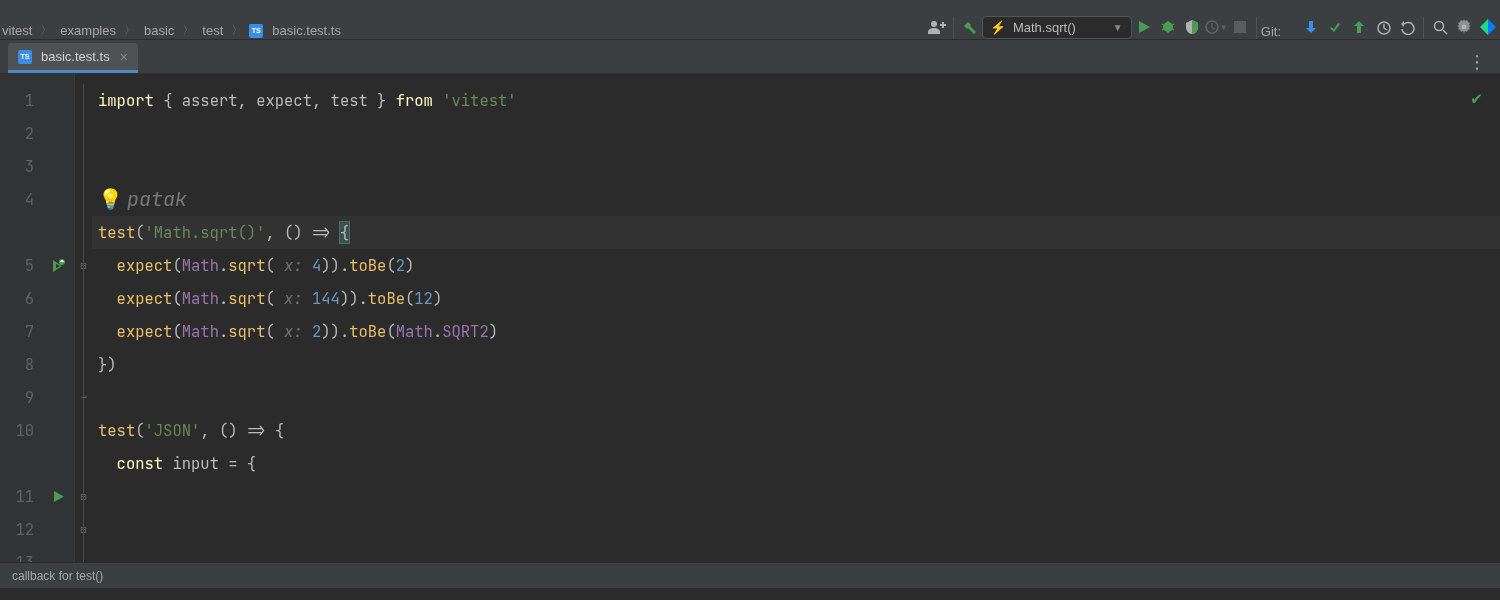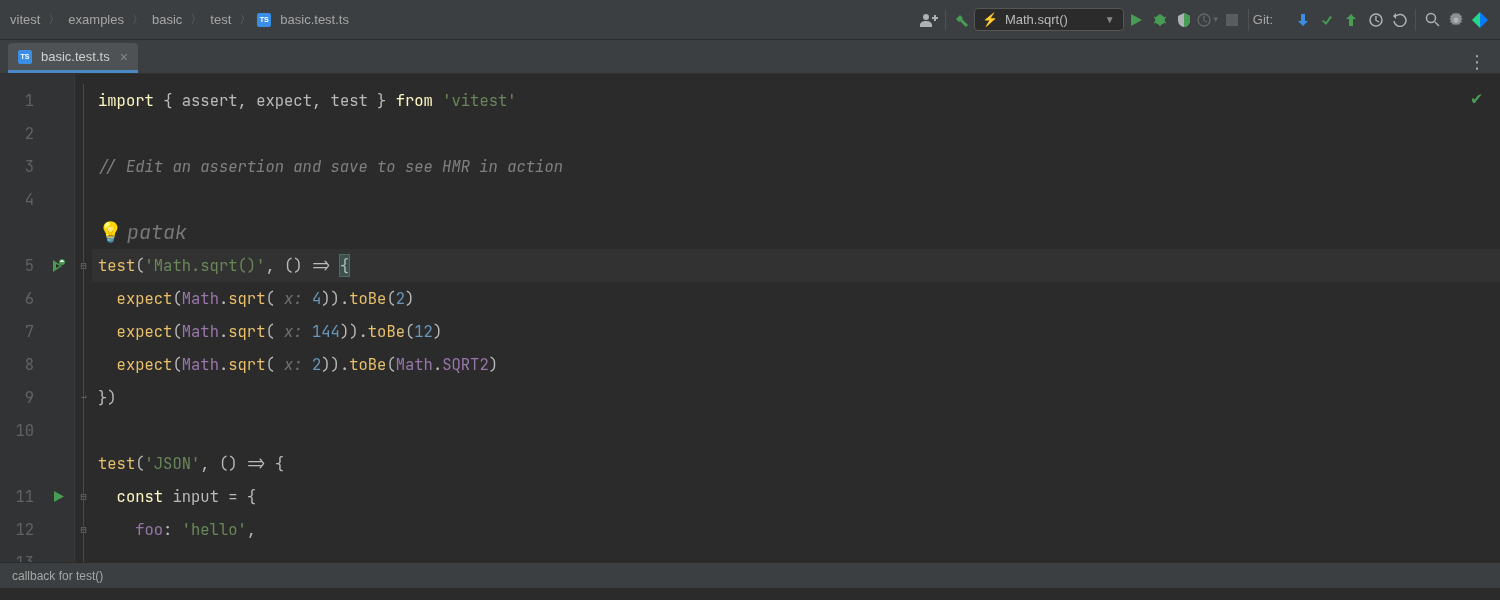--- a/index.html
+++ b/index.html
@@ -6,7 +6,7 @@
 body { background:#2b2b2b; font-family:'Segoe UI',Arial,sans-serif; color:#bbbbbb; font-size:13px; width:1500px; height:600px; overflow:hidden; position:relative; }
 
 
-.toolbar { height:40px; background:#3c3f41; display:flex; align-items:center; padding:0 8px; border-bottom:1px solid #2b2b2b; }
+.toolbar { height:40px; background:#3c3f41; display:flex; align-items:flex-end; padding:0 0; border-bottom:1px solid #2b2b2b; }
 .breadcrumbs { display:flex; align-items:center; gap:4px; color:#a6a6a6; }
 .breadcrumbs span { padding:0 2px; }
 .crumb { cursor:pointer; }

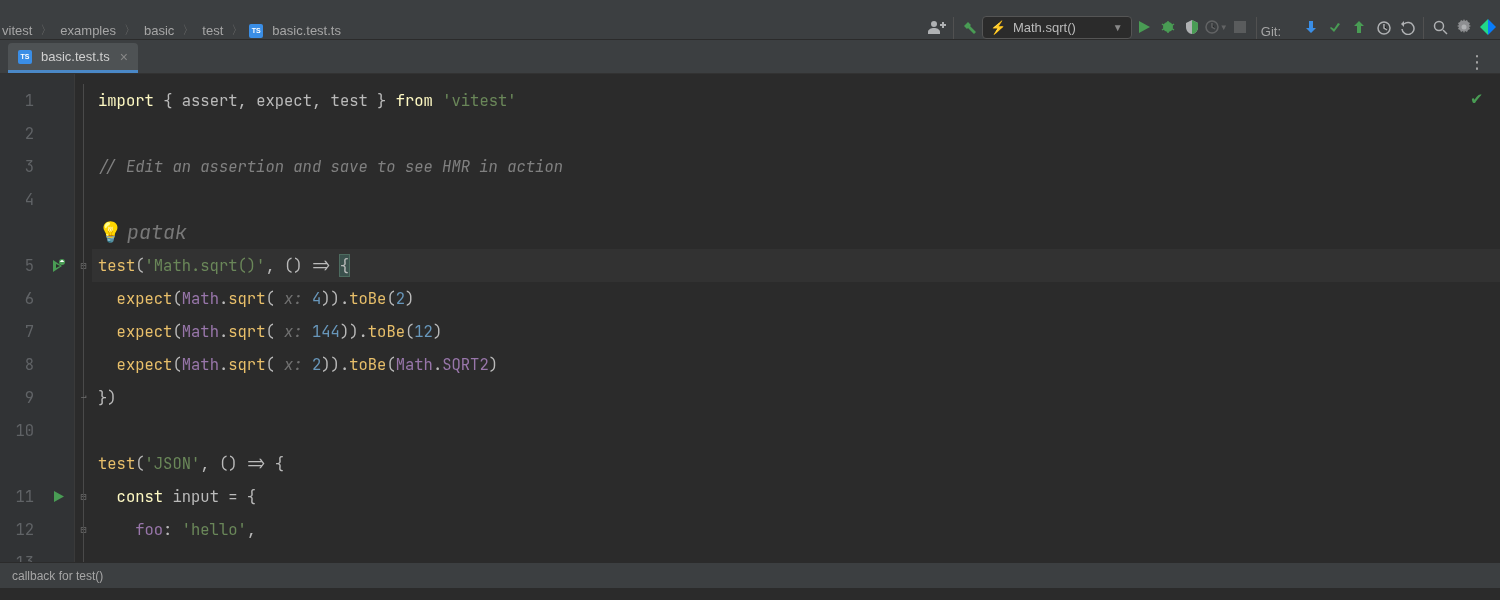--- a/index.html
+++ b/index.html
@@ -259,7 +259,6 @@
   <div class="code">
     <div class="row"><span class="kw">import</span> <span class="punc">{ </span><span class="id">assert</span><span class="punc">, </span><span class="id">expect</span><span class="punc">, </span><span class="id">test</span><span class="punc"> }</span><span class="kw"> from </span><span class="str">'vitest'</span></div>
     <div class="row"></div>
-    <div class="row"><span class="cmt">// Edit an assertion and save to see HMR in action</span></div>
     <div class="row"></div>
     <div class="inlay-row"><span class="bulb">💡</span><span>patak</span></div>
     <div class="row current"><span class="fn">test</span><span class="punc">(</span><span class="str">'Math.sqrt()'</span><span class="punc">, () =&gt; </span><span class="punc bmatch">{</span></div>

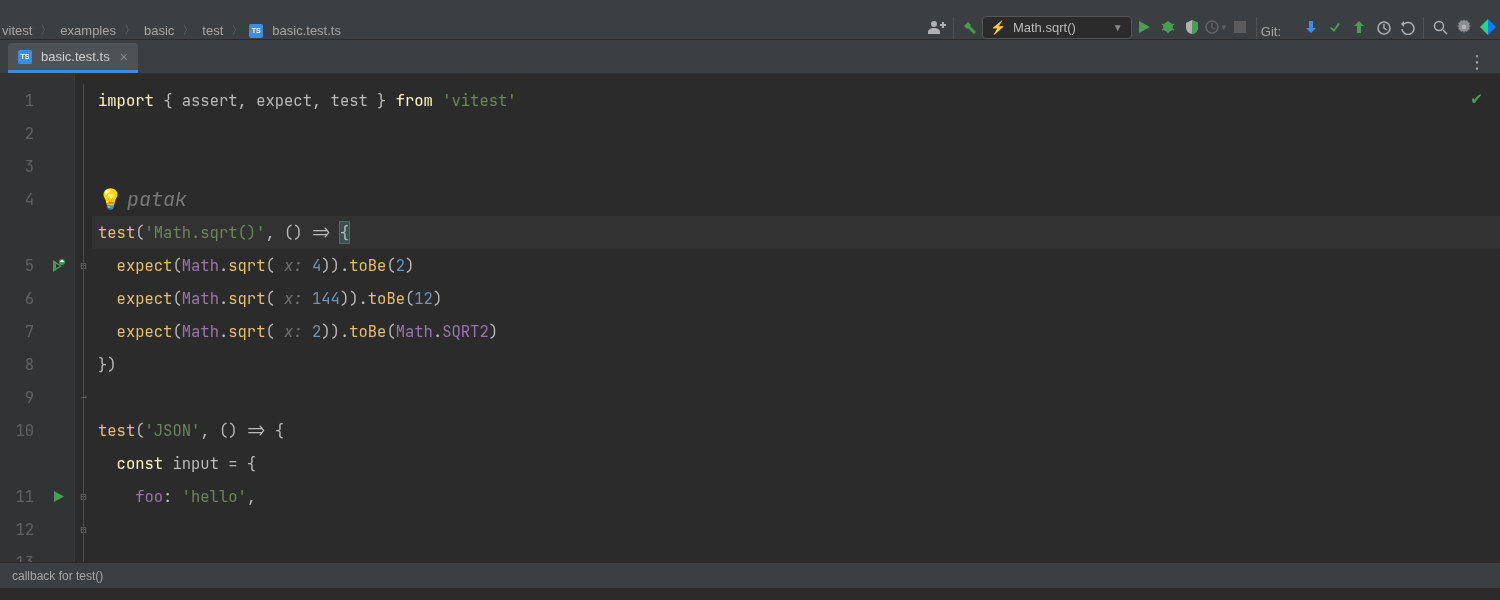--- a/index.html
+++ b/index.html
@@ -269,7 +269,6 @@
     <div class="row"></div>
     <div class="row"><span class="fn">test</span><span class="punc">(</span><span class="str">'JSON'</span><span class="punc">, () =&gt; {</span></div>
     <div class="row"><span>  </span><span class="kw">const</span><span> </span><span class="id">input</span><span class="punc"> = {</span></div>
-    <div class="row"><span>    </span><span class="prop">foo</span><span class="punc">: </span><span class="str">'hello'</span><span class="punc">,</span></div>
 
     <div class="right-marker">✔</div>
   </div>

